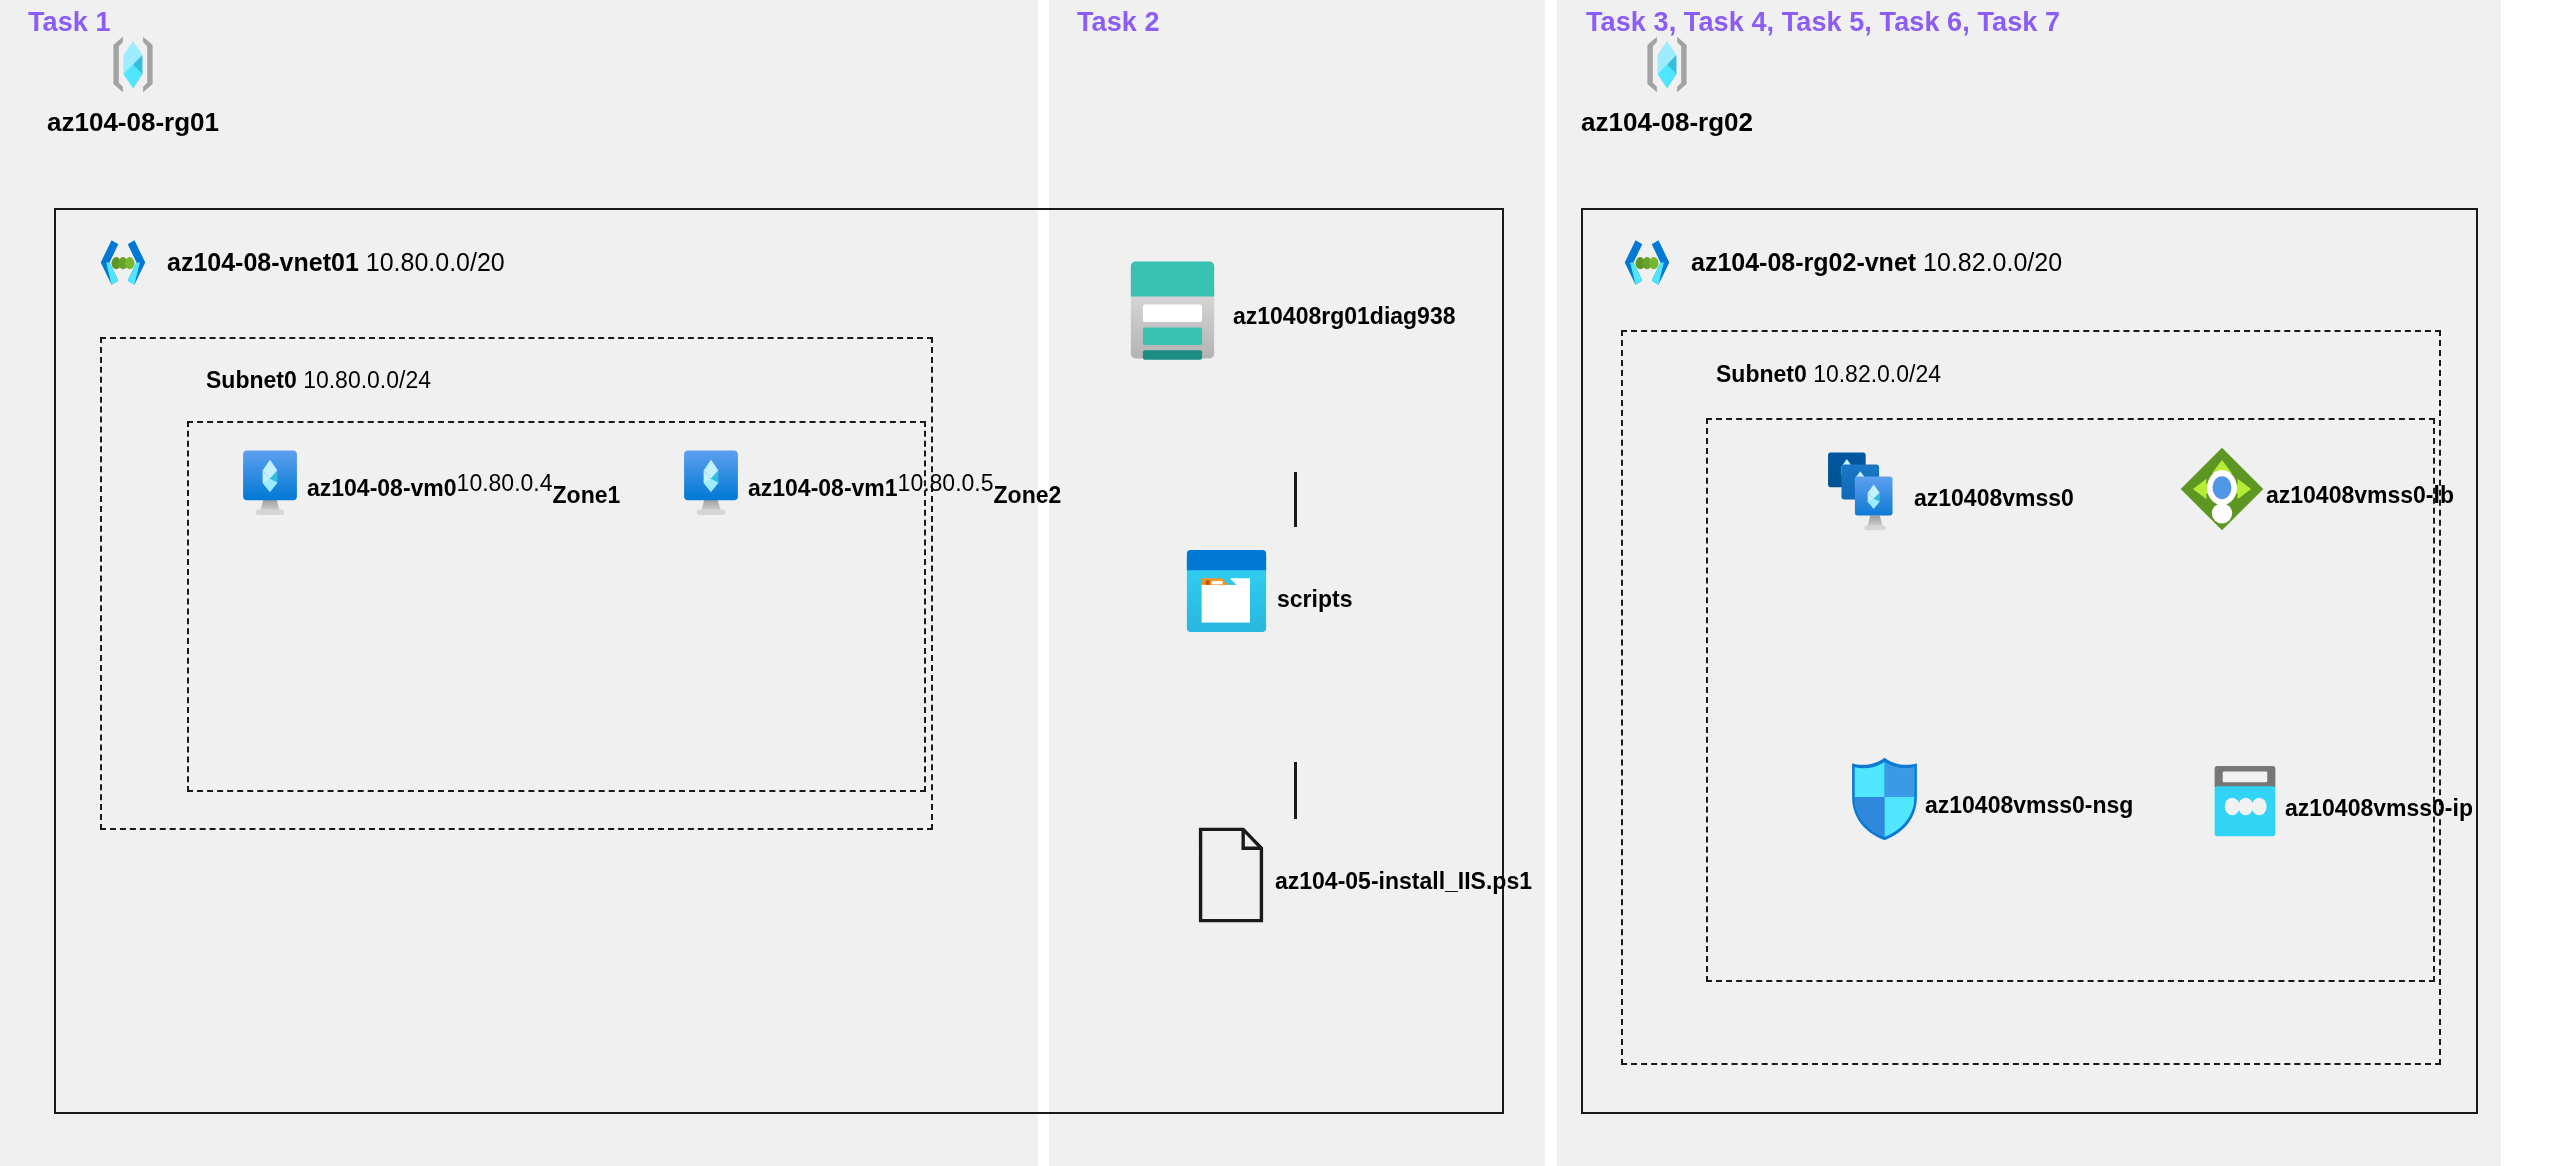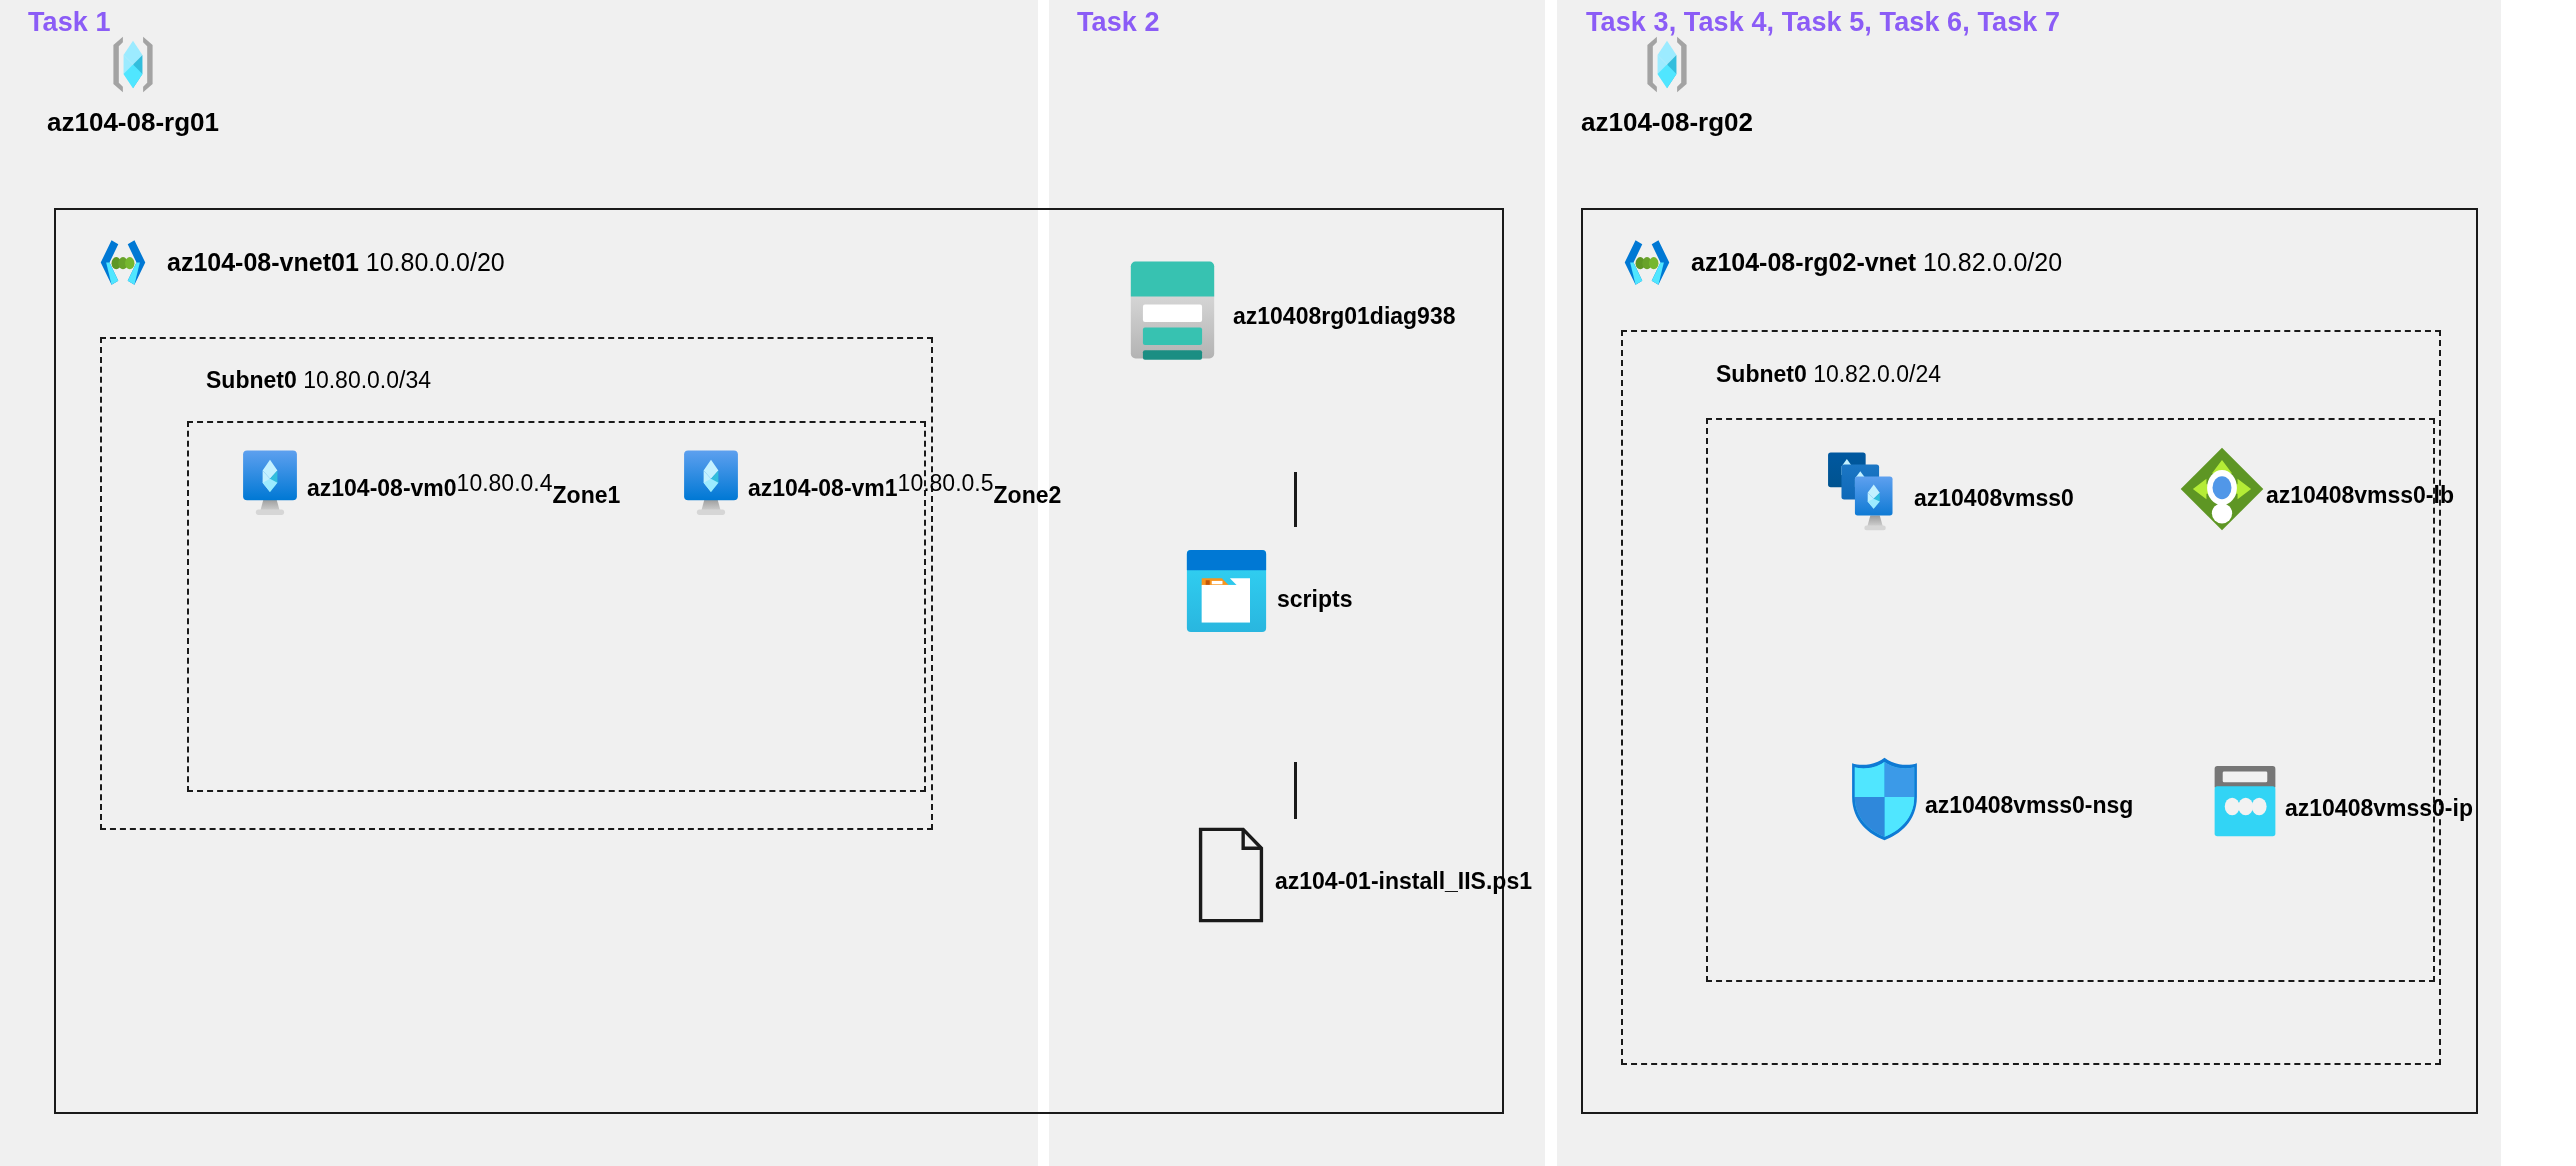--- a/index.html
+++ b/index.html
@@ -118,7 +118,7 @@
 <div class="dashbox" id="subnet0-a-box"></div>
 <div class="sub-label" id="subnet0-a-label">
   <b>Subnet0</b> 
-  <span>10.80.0.0/34</span>
+  <span>10.80.0.0/24</span>
 </div>
 <div class="dashbox" id="vmbox-a"></div>
 

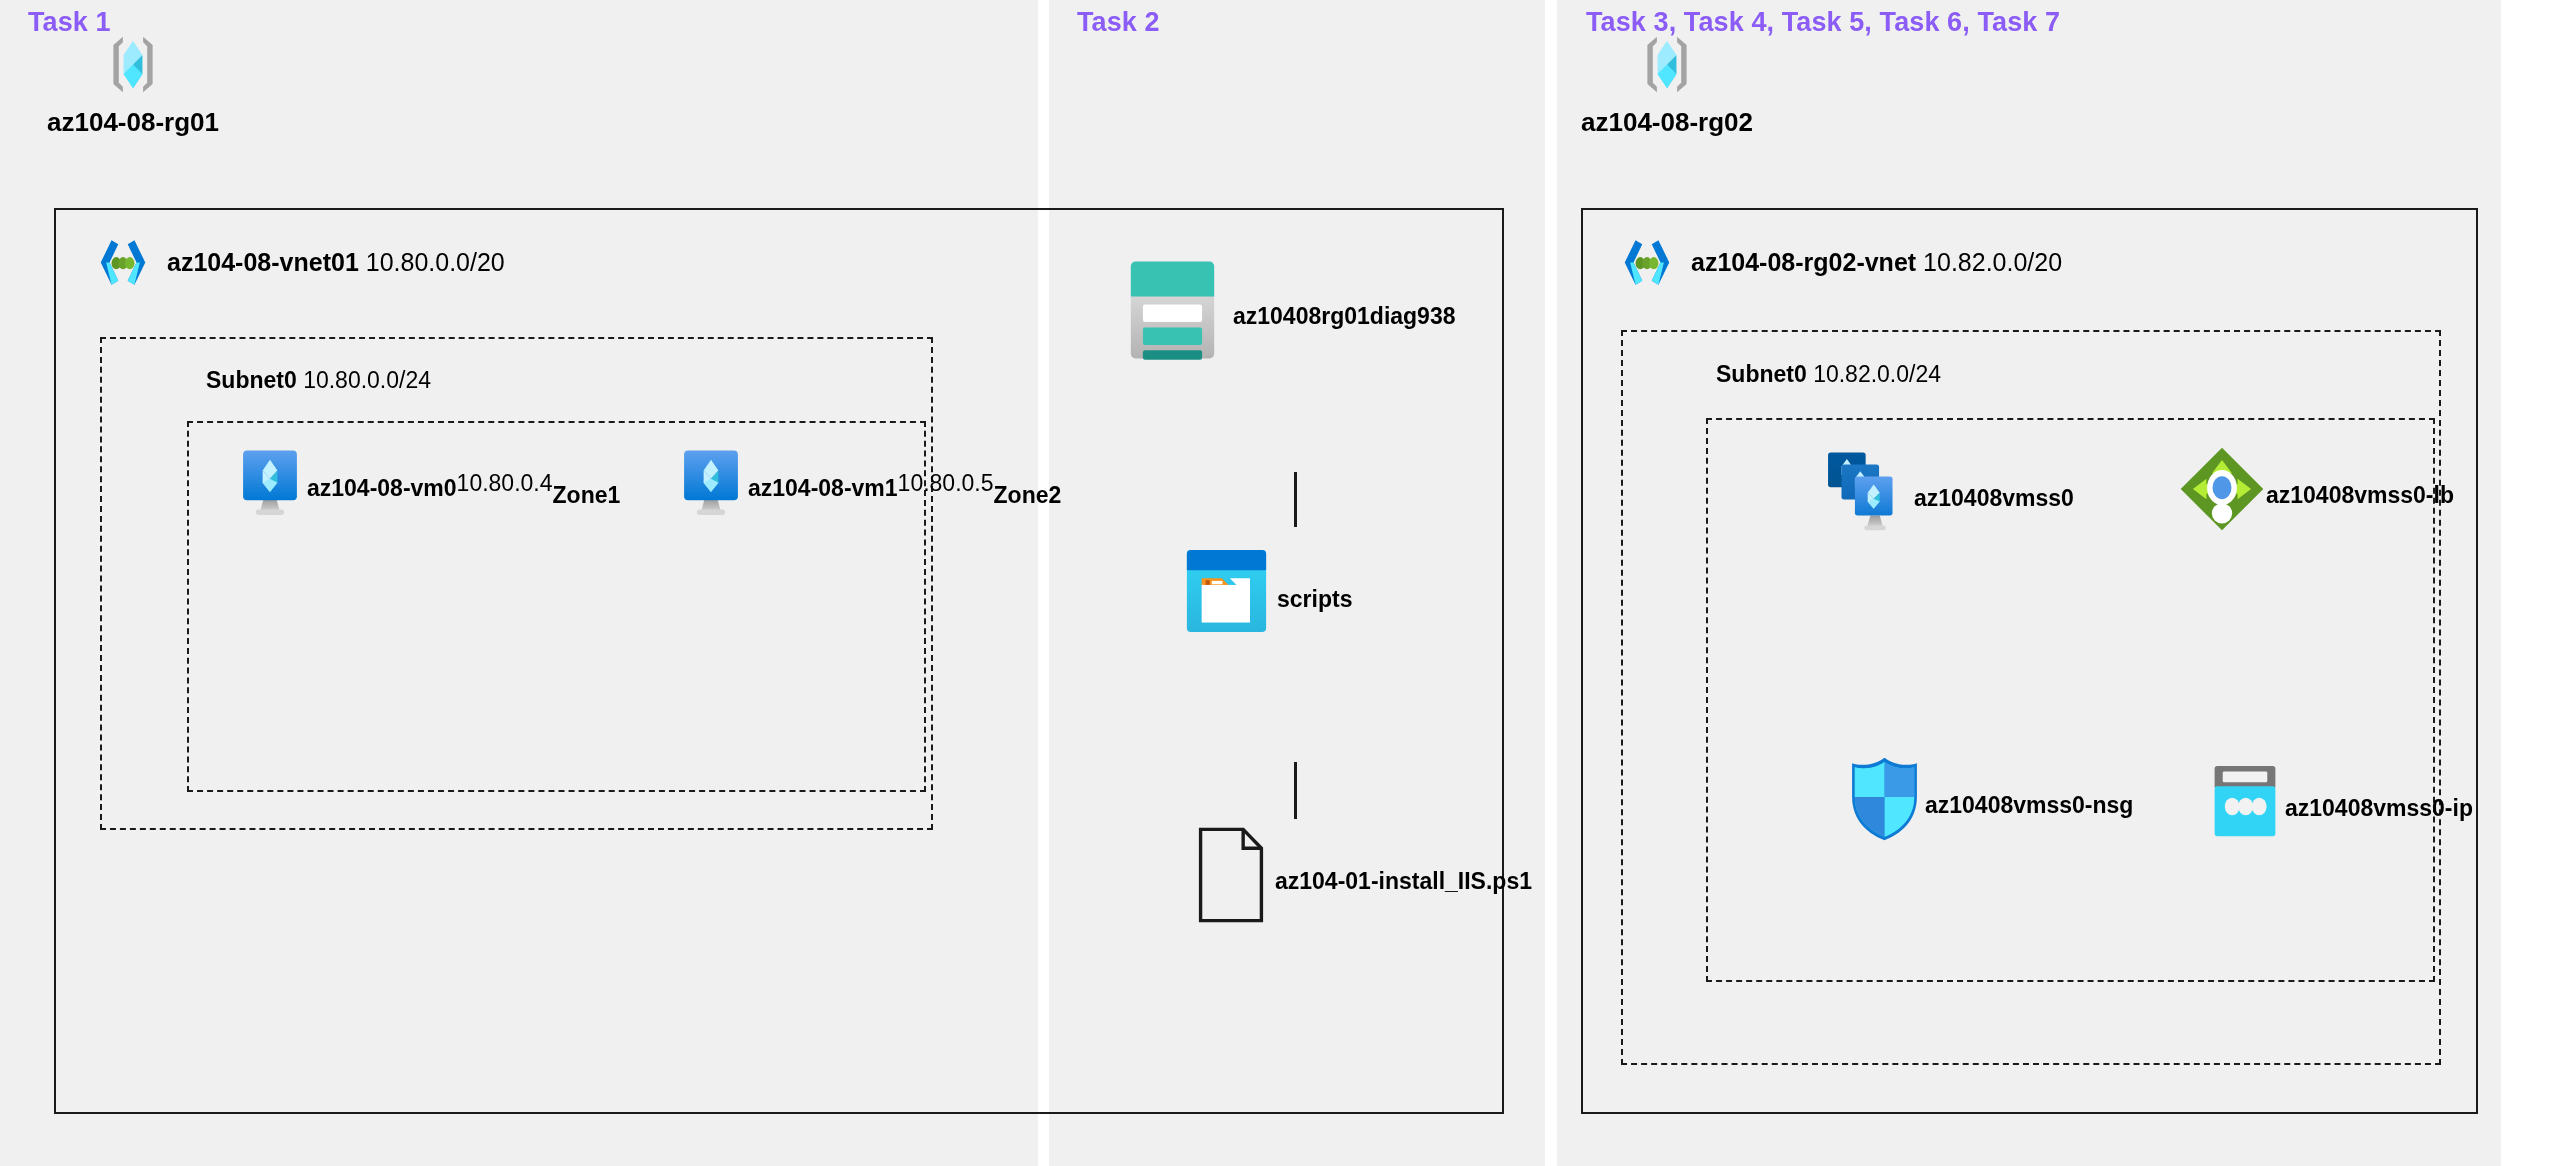--- a/index.html
+++ b/index.html
@@ -227,7 +227,7 @@
       <path d="M83 5 V33 H110" fill="none" stroke="#1a1a1a" stroke-width="5"></path>
     </svg>
   </span>
-  <span class="cap">az104-01-install_IIS.ps1</span>
+  <span class="cap">az104-05-install_IIS.ps1</span>
 </div>
 
 <div class="rg-row" id="rg02-row">

